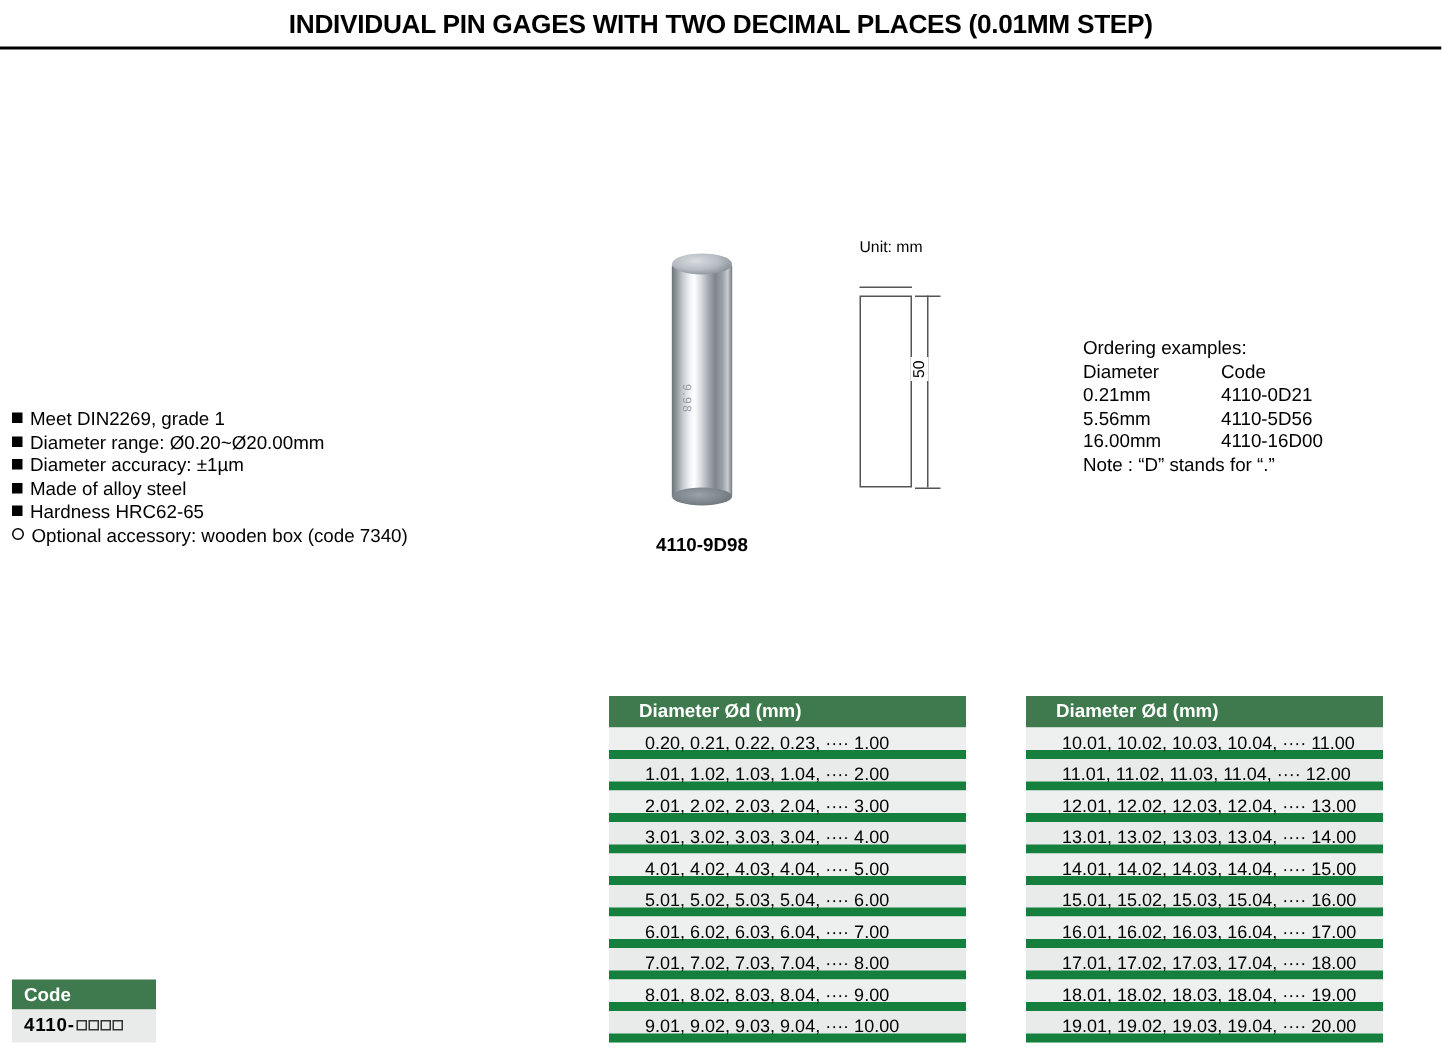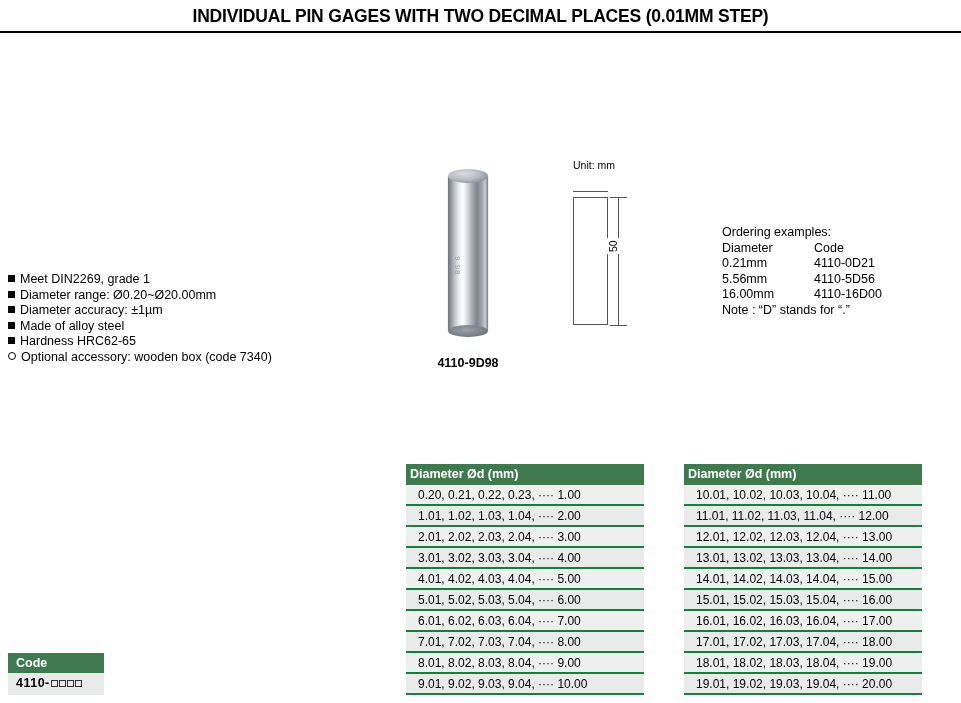--- a/index.html
+++ b/index.html
@@ -224,7 +224,7 @@
     color: #ffffff;
     font-weight: bold;
     font-size: 12.5px;
-    padding: 3px 8px 4px 4px;
+    padding: 3px 8px 4px 20px;
     height: 21px;
   }
   .dia-table .row {

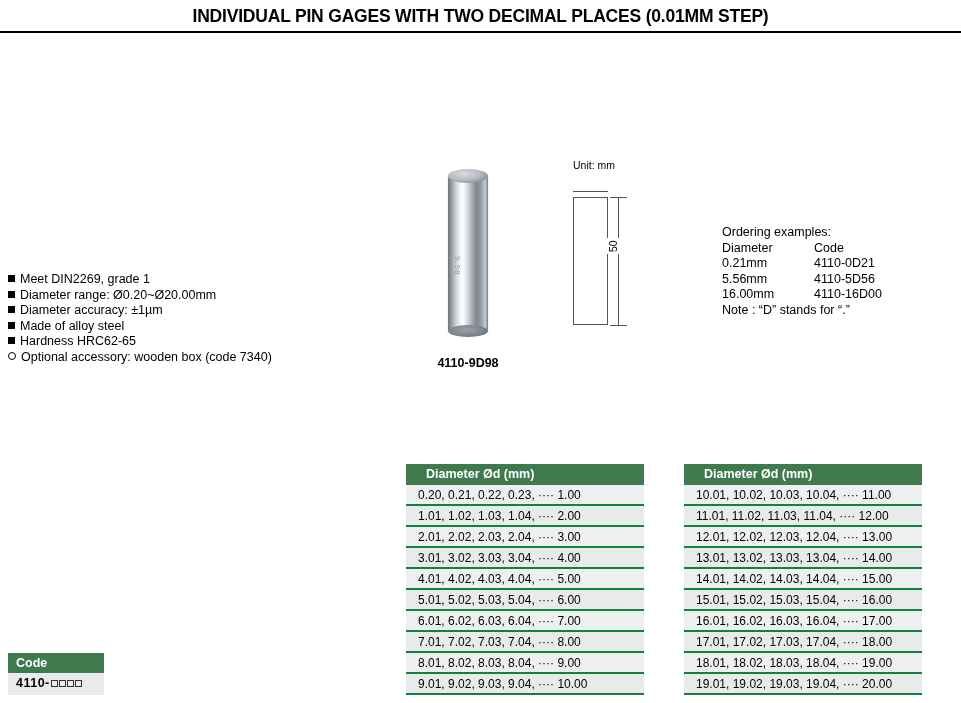--- a/index.html
+++ b/index.html
@@ -229,9 +229,9 @@
   }
   .dia-table .row {
     background: #eef0ef;
-    padding: 3px 8px 3px 12px;
+    padding: 3px 8px 3px 24px;
     height: 21px;
-    border-bottom: 2px solid #15803d;
+    border-bottom: 6px solid #15803d;
     white-space: nowrap;
   }
   .dia-table .row:nth-child(odd) { background: #e9ebea; }

